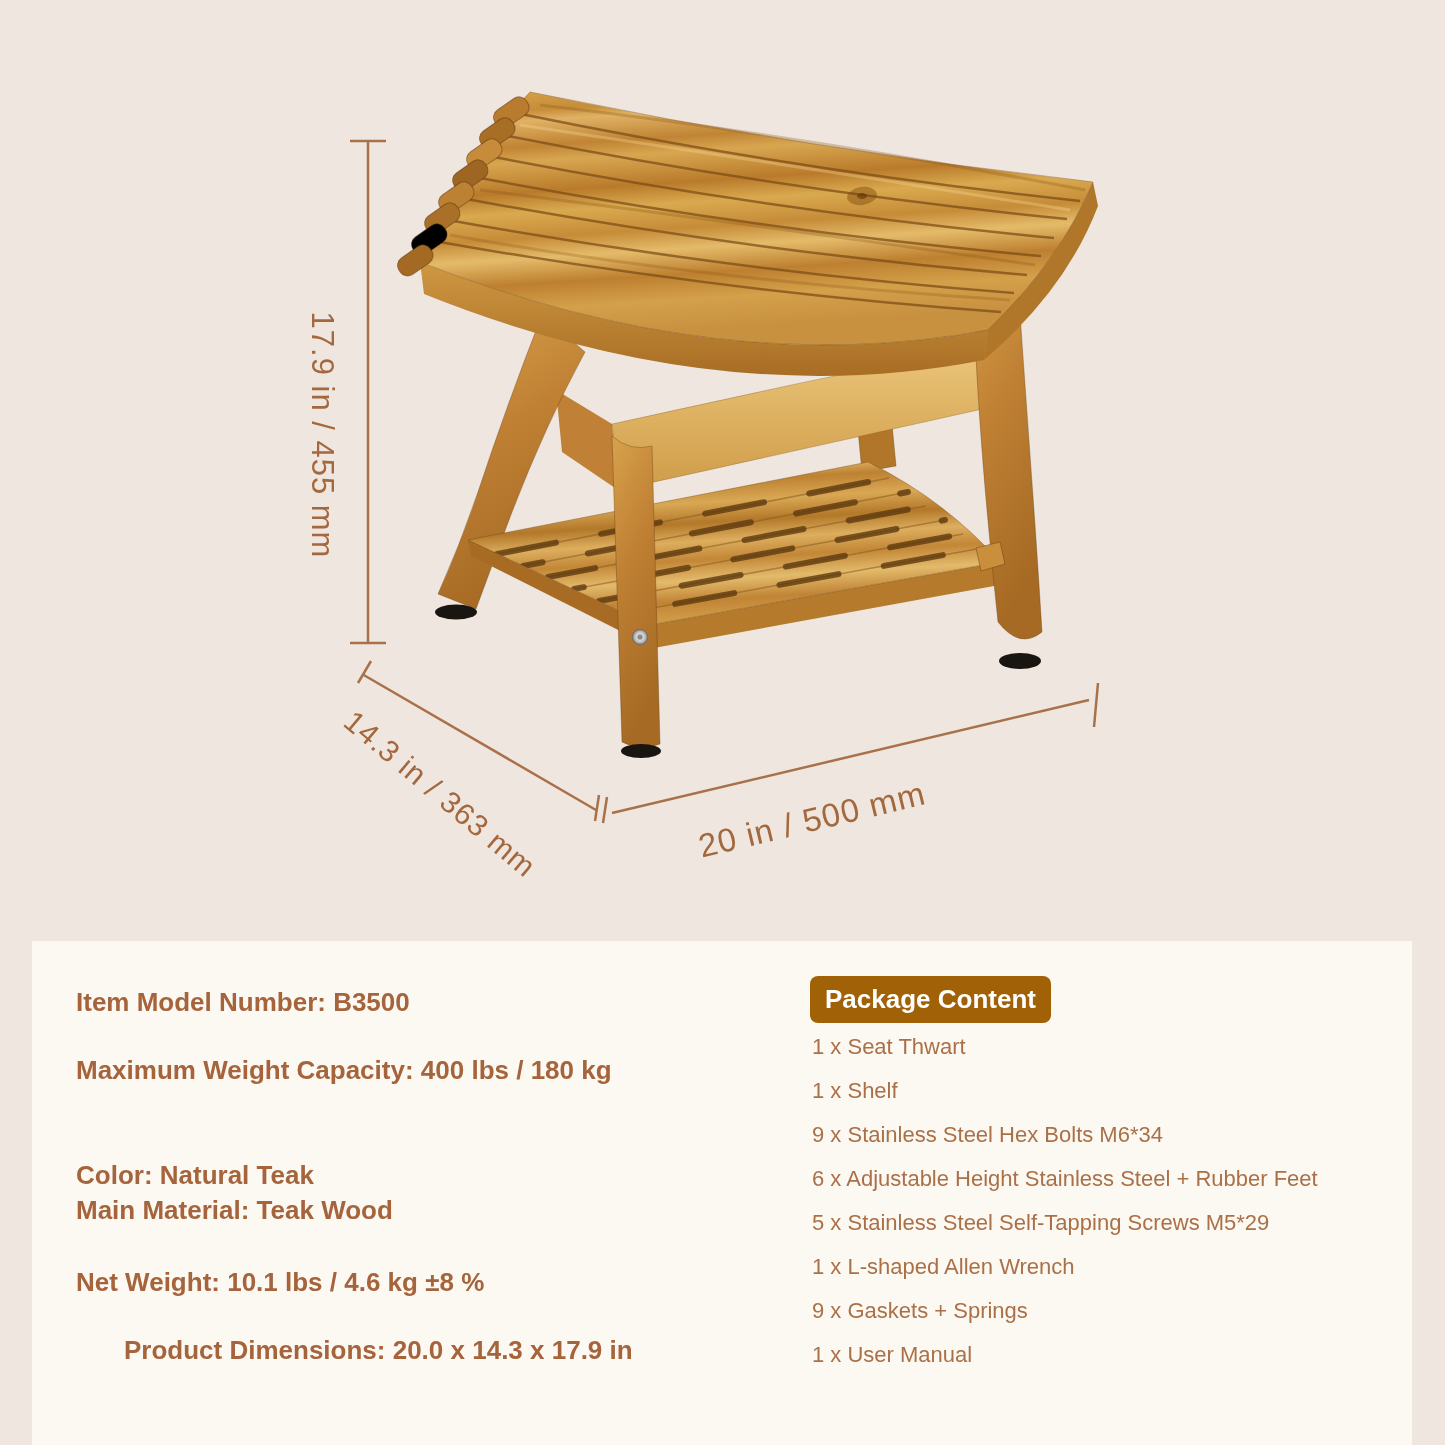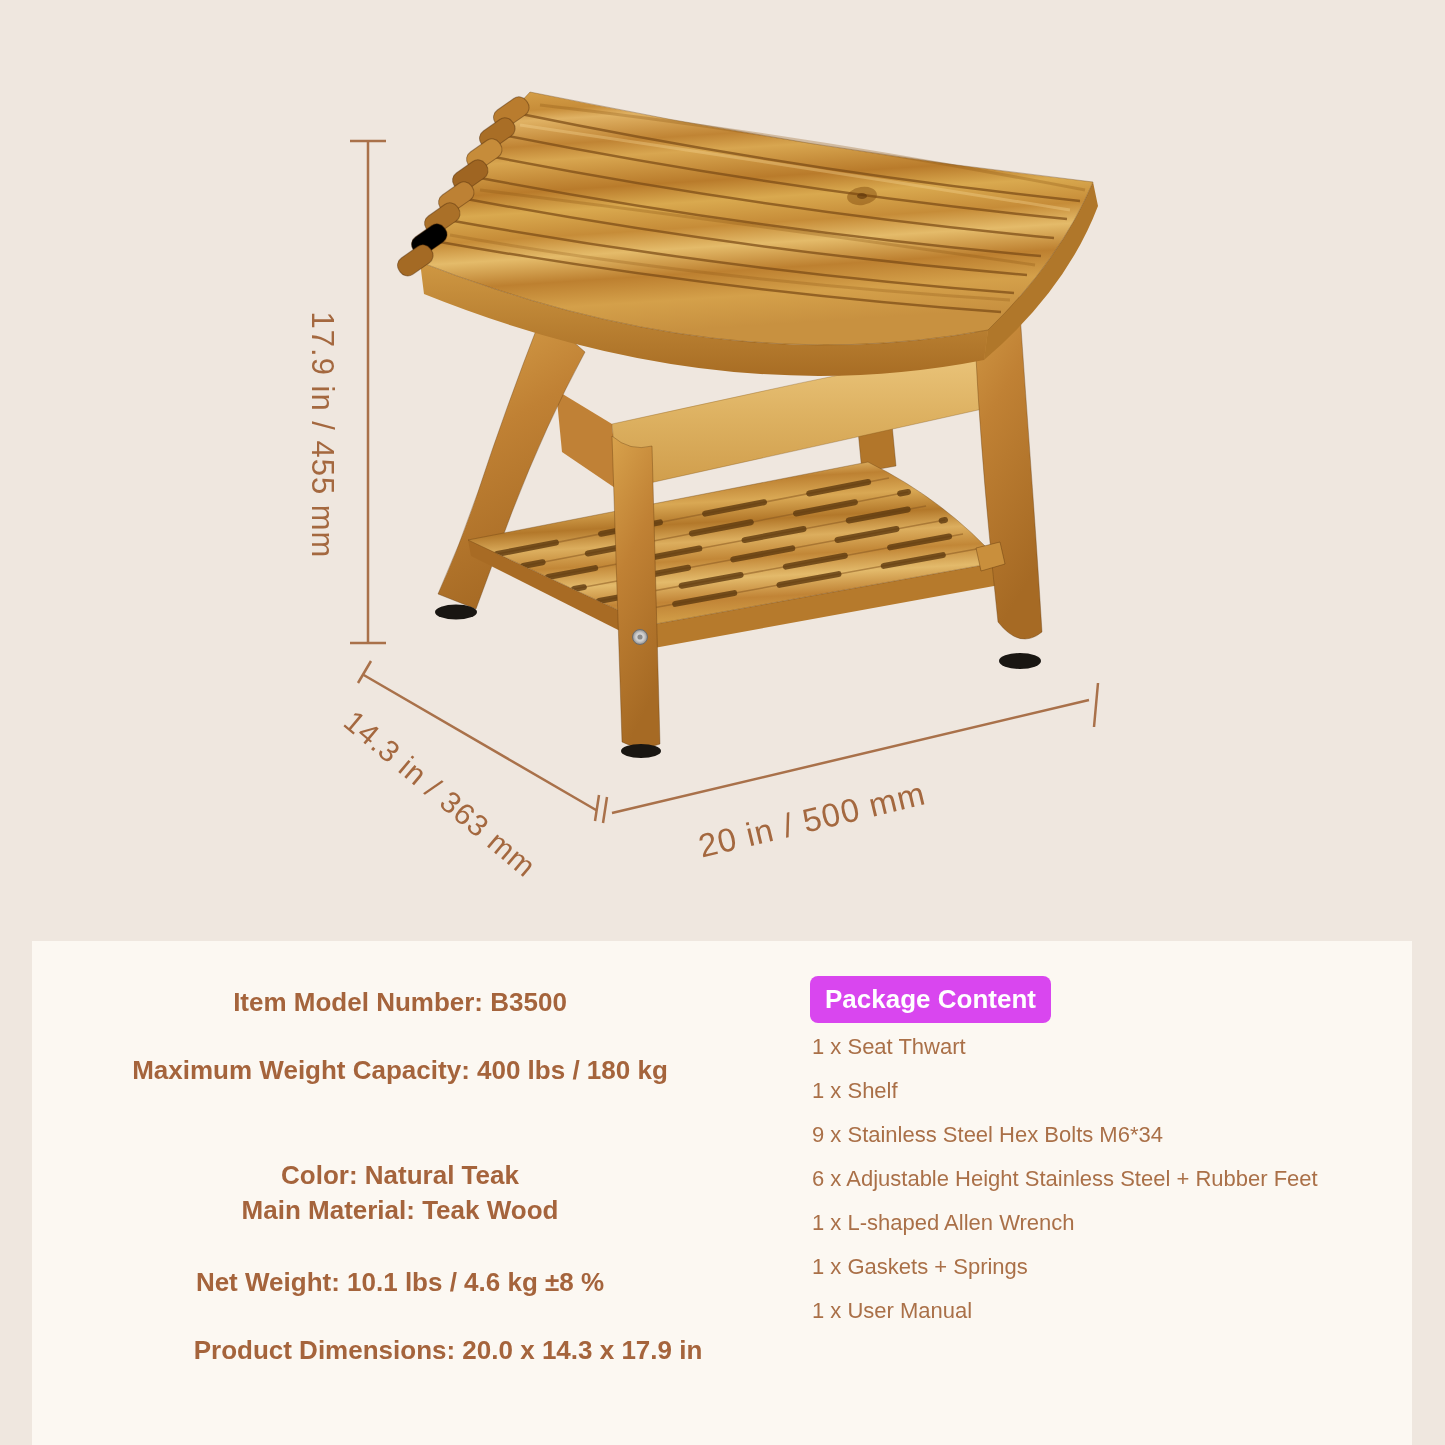--- a/index.html
+++ b/index.html
@@ -30,7 +30,7 @@
   }
   .spec-line{
     position:absolute;left:76px;width:648px;
-    font-size:26px;font-weight:bold;color:#a5643c;white-space:nowrap;text-align:center;
+    font-size:26px;font-weight:bold;color:#a5643c;white-space:nowrap;
   }
   .spec-0{top:987px;}
   .spec-1{top:1055px;}

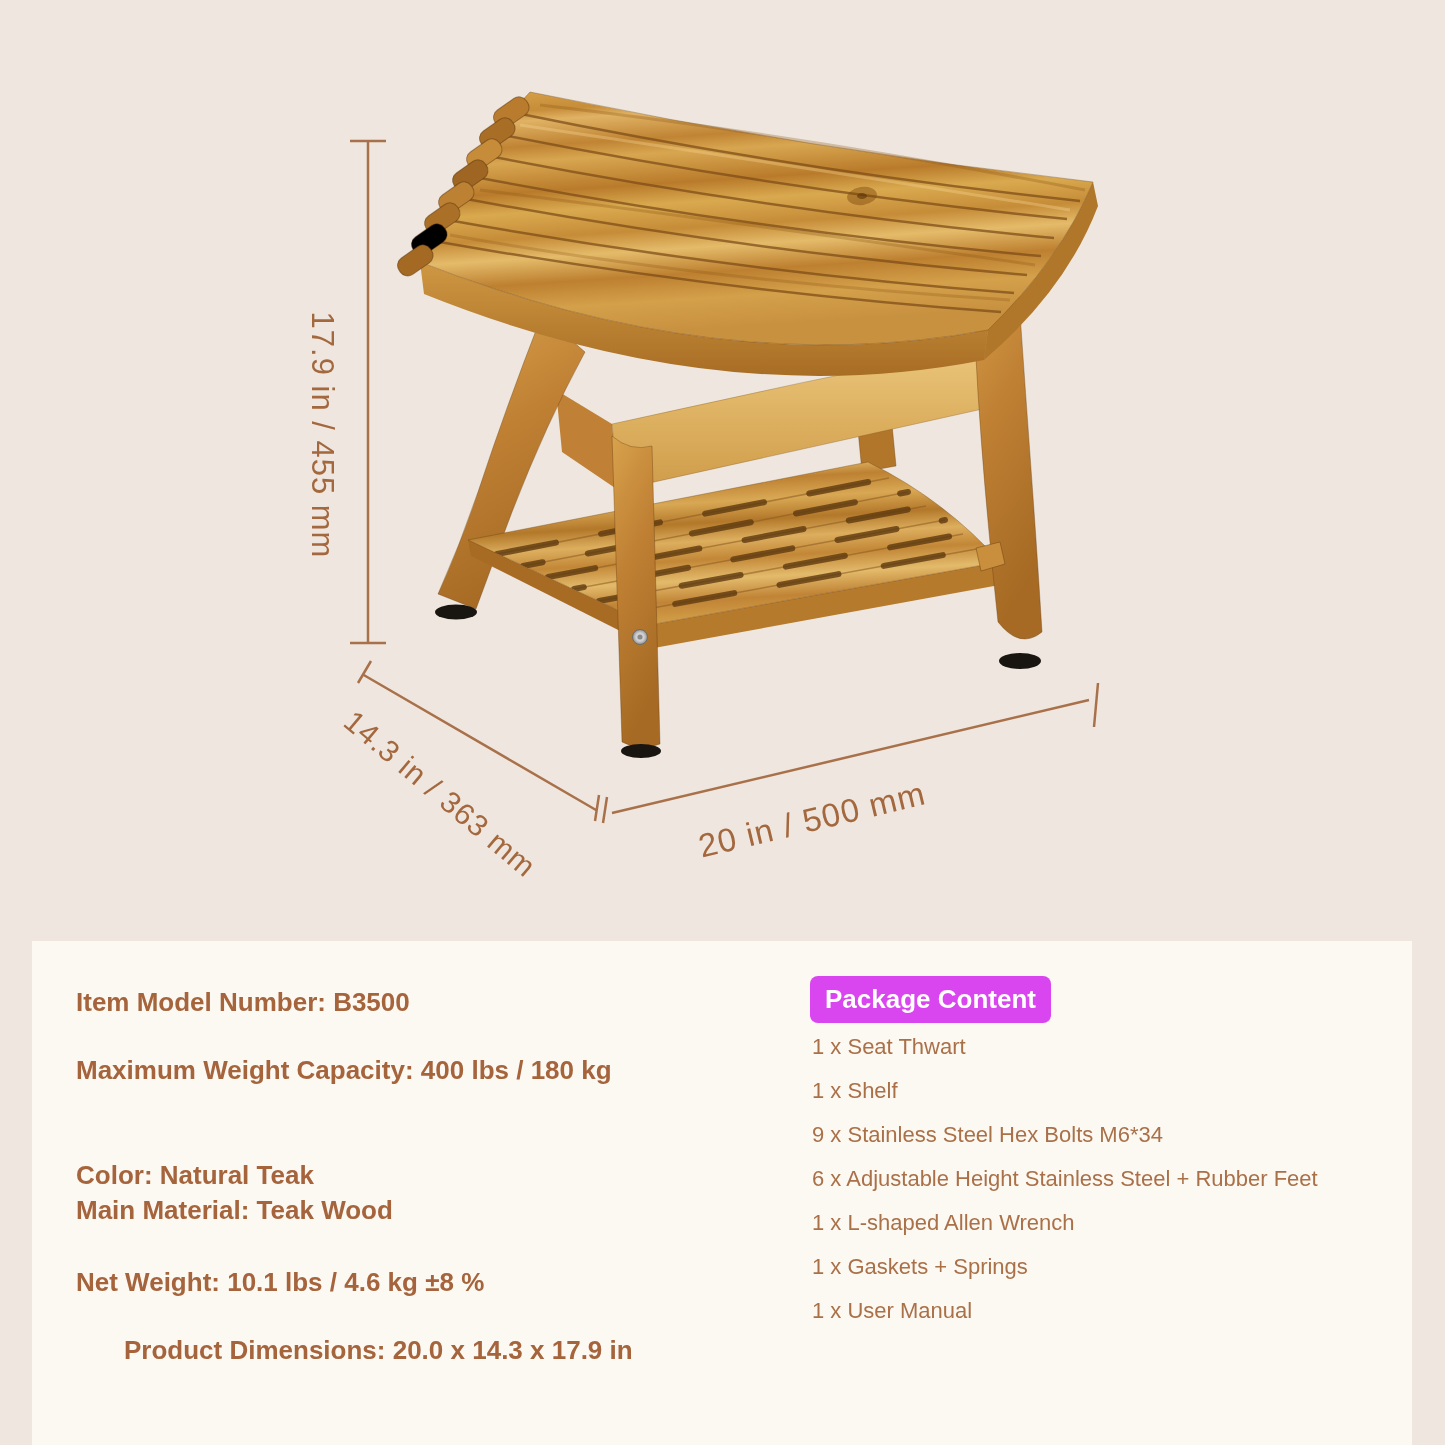--- a/index.html
+++ b/index.html
@@ -41,7 +41,7 @@
   .spec-6{top:1373px;text-align:right;white-space:nowrap;}
   .pkg-header{
     position:absolute;left:810px;top:976px;
-    background:#d946ef;color:#ffffff;font-size:26px;font-weight:bold;
+    background:#a16207;color:#ffffff;font-size:26px;font-weight:bold;
     padding:8px 15px;border-radius:8px;white-space:nowrap;
   }
   .pkg-list{

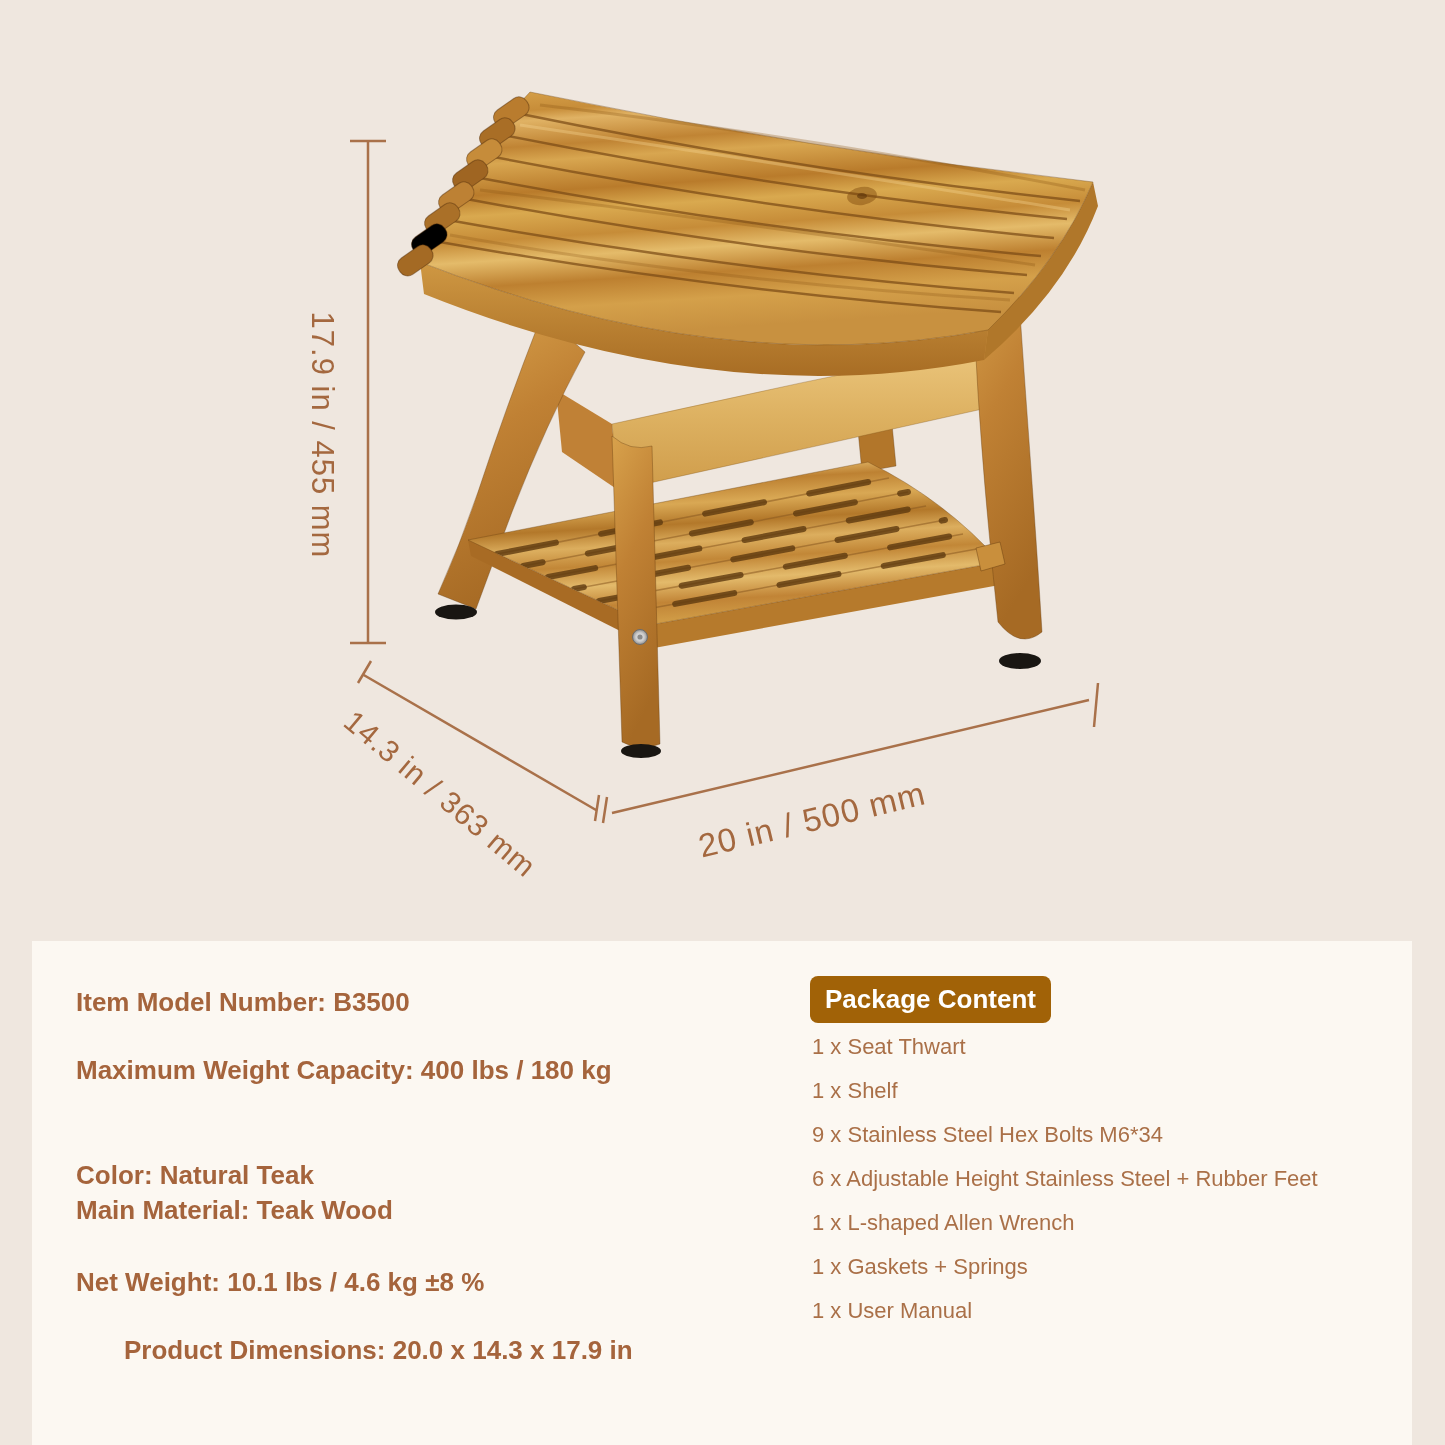--- a/index.html
+++ b/index.html
@@ -239,6 +239,7 @@
     <div class="pkg-item">1 x Shelf</div>
     <div class="pkg-item">9 x Stainless Steel Hex Bolts M6*34</div>
     <div class="pkg-item">6 x Adjustable Height Stainless Steel + Rubber Feet</div>
+    <div class="pkg-item">5 x Stainless Steel Self-Tapping Screws M5*29</div>
     <div class="pkg-item">1 x L-shaped Allen Wrench</div>
     <div class="pkg-item">1 x Gaskets + Springs</div>
     <div class="pkg-item">1 x User Manual</div>

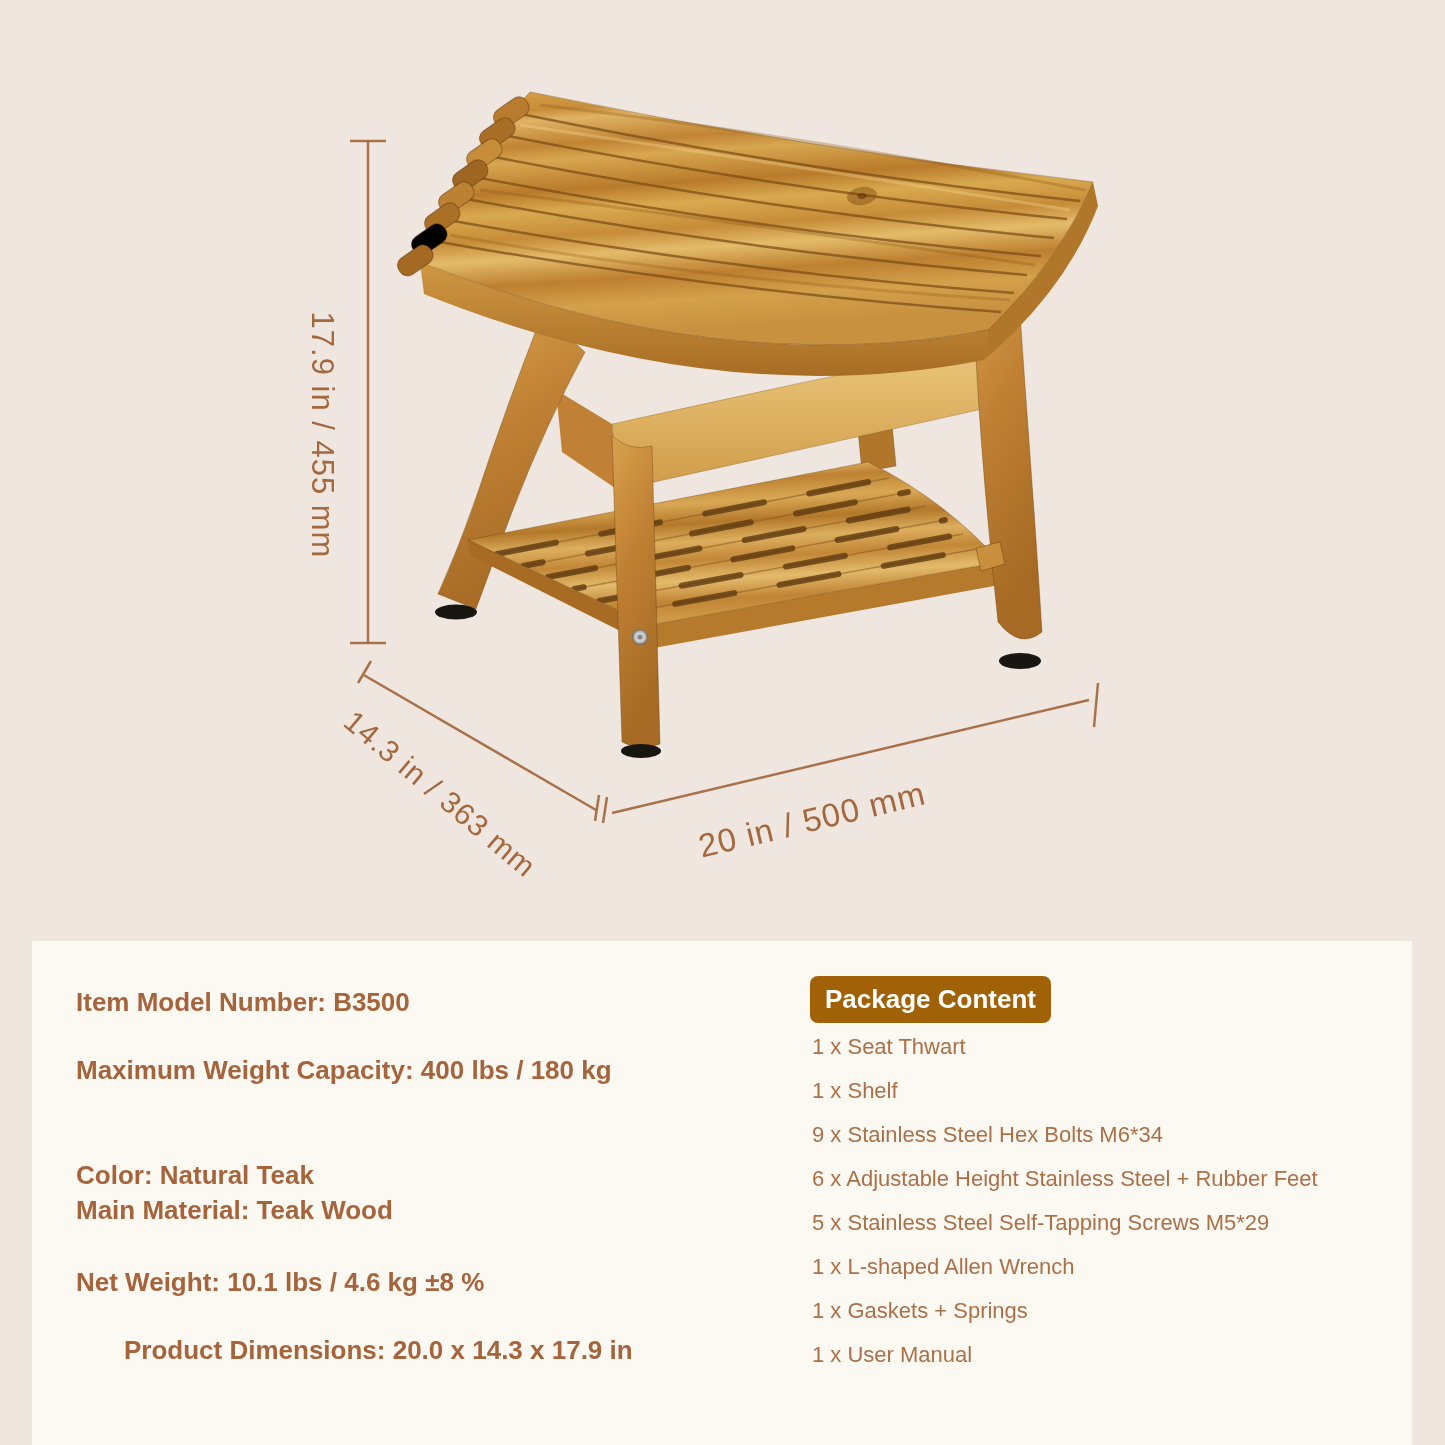--- a/index.html
+++ b/index.html
@@ -241,7 +241,7 @@
     <div class="pkg-item">6 x Adjustable Height Stainless Steel + Rubber Feet</div>
     <div class="pkg-item">5 x Stainless Steel Self-Tapping Screws M5*29</div>
     <div class="pkg-item">1 x L-shaped Allen Wrench</div>
-    <div class="pkg-item">1 x Gaskets + Springs</div>
+    <div class="pkg-item">9 x Gaskets + Springs</div>
     <div class="pkg-item">1 x User Manual</div>
   </div>
 

